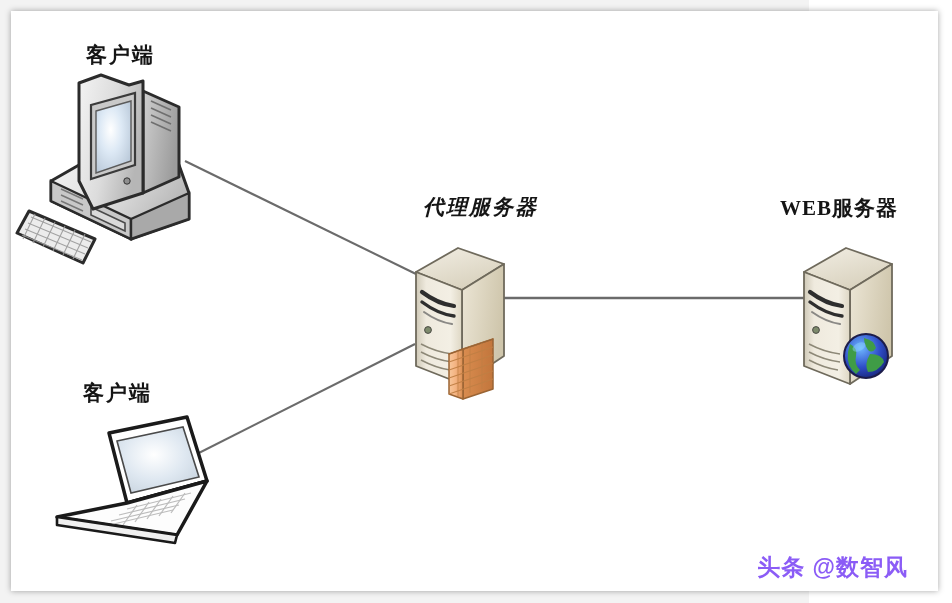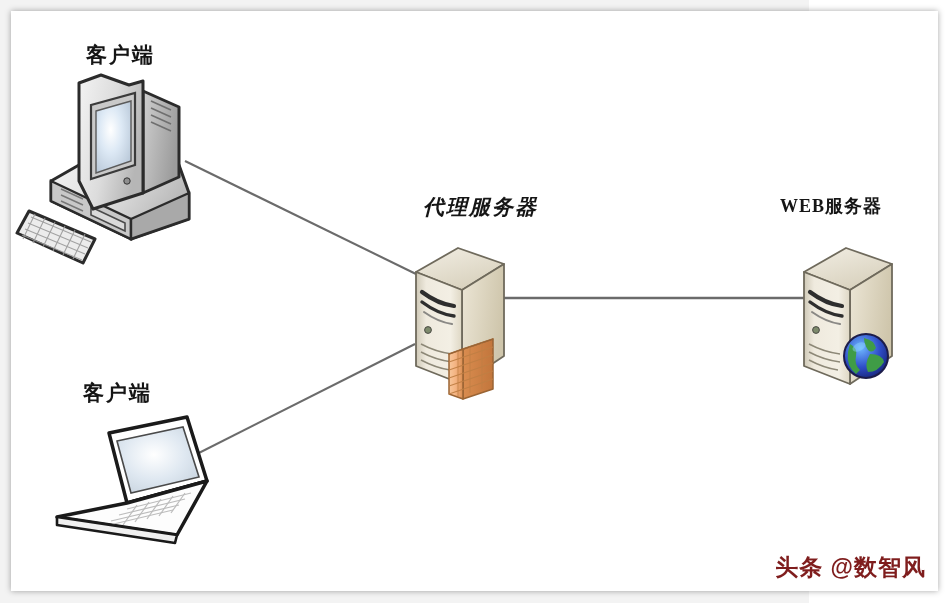--- a/index.html
+++ b/index.html
@@ -45,7 +45,7 @@
   #label-client-top   { left: 75px;  top: 30px;  font-size: 21px; }
   #label-client-bottom{ left: 72px;  top: 368px; font-size: 21px; }
   #label-proxy        { left: 412px; top: 182px; font-size: 21px; font-style: italic; }
-  #label-web          { left: 769px; top: 183px; font-size: 18px; letter-spacing: 1px; text-align: center;}
+  #label-web          { left: 769px; top: 183px; font-size: 21px; letter-spacing: 1px; text-align: center;}
   #watermark {
     position: absolute;
     right: 12px;

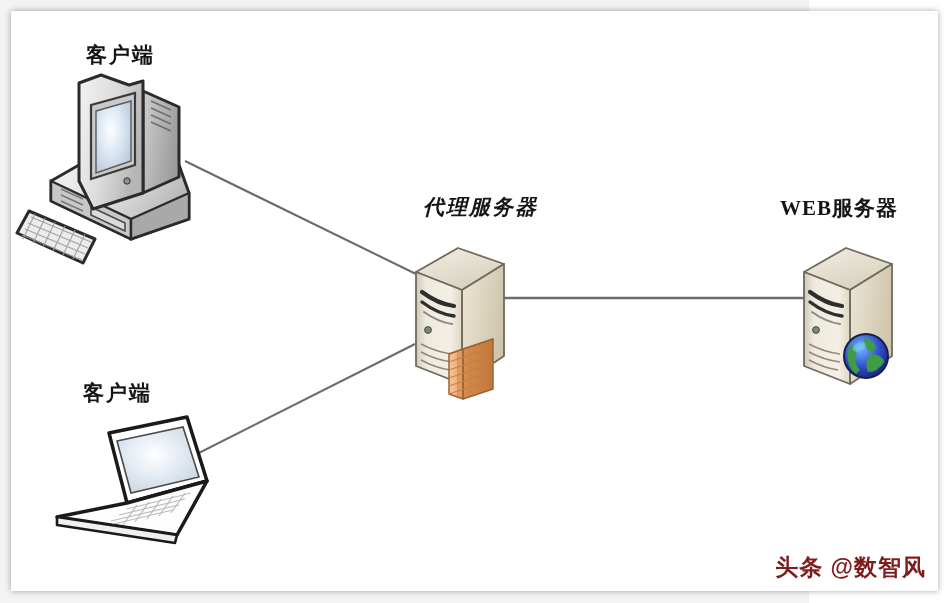--- a/index.html
+++ b/index.html
@@ -48,11 +48,11 @@
   #label-web          { left: 769px; top: 183px; font-size: 21px; letter-spacing: 1px; text-align: center;}
   #watermark {
     position: absolute;
-    right: 12px;
+    right: 30px;
     bottom: 8px;
     font-size: 23px;
     font-family: "Liberation Sans", "DejaVu Sans", sans-serif;
-    color: #7f1d1d;
+    color: #8b5cf6;
     letter-spacing: 1px;
     font-weight: 700;
     white-space: nowrap;

